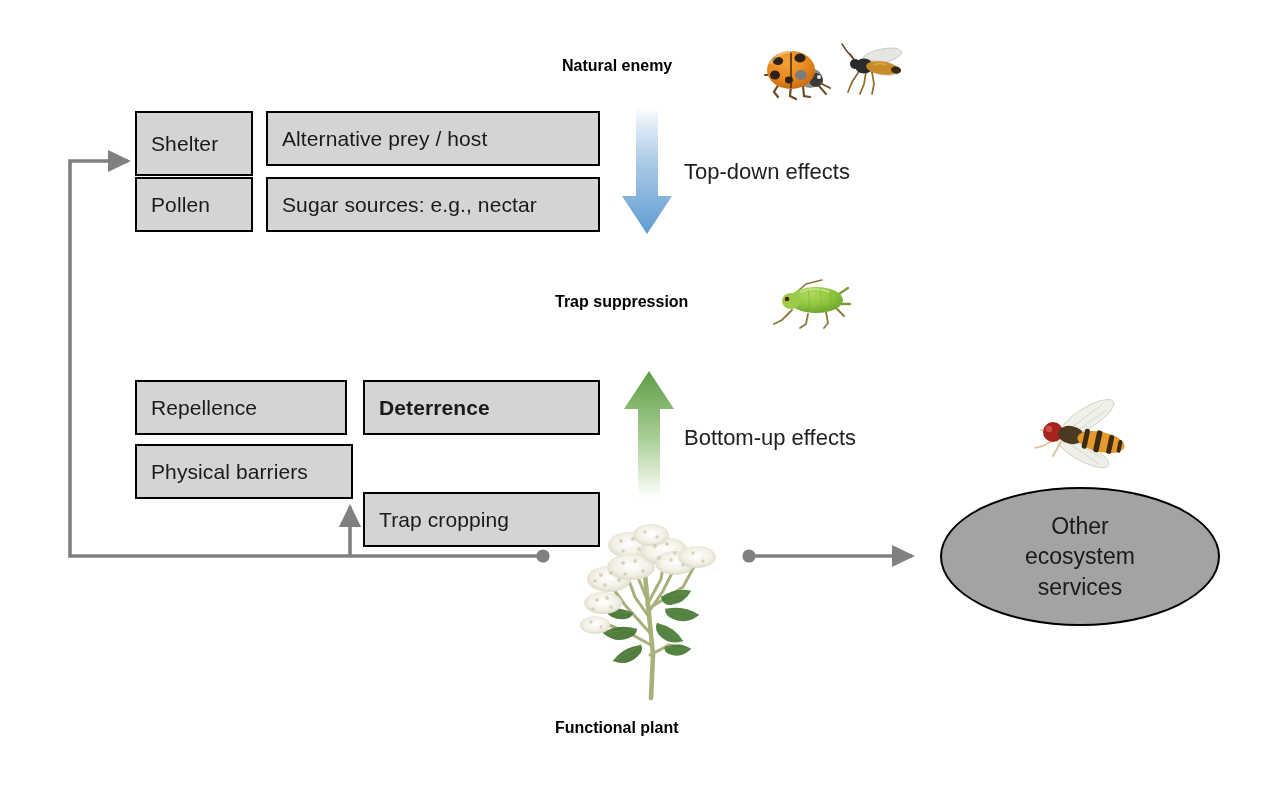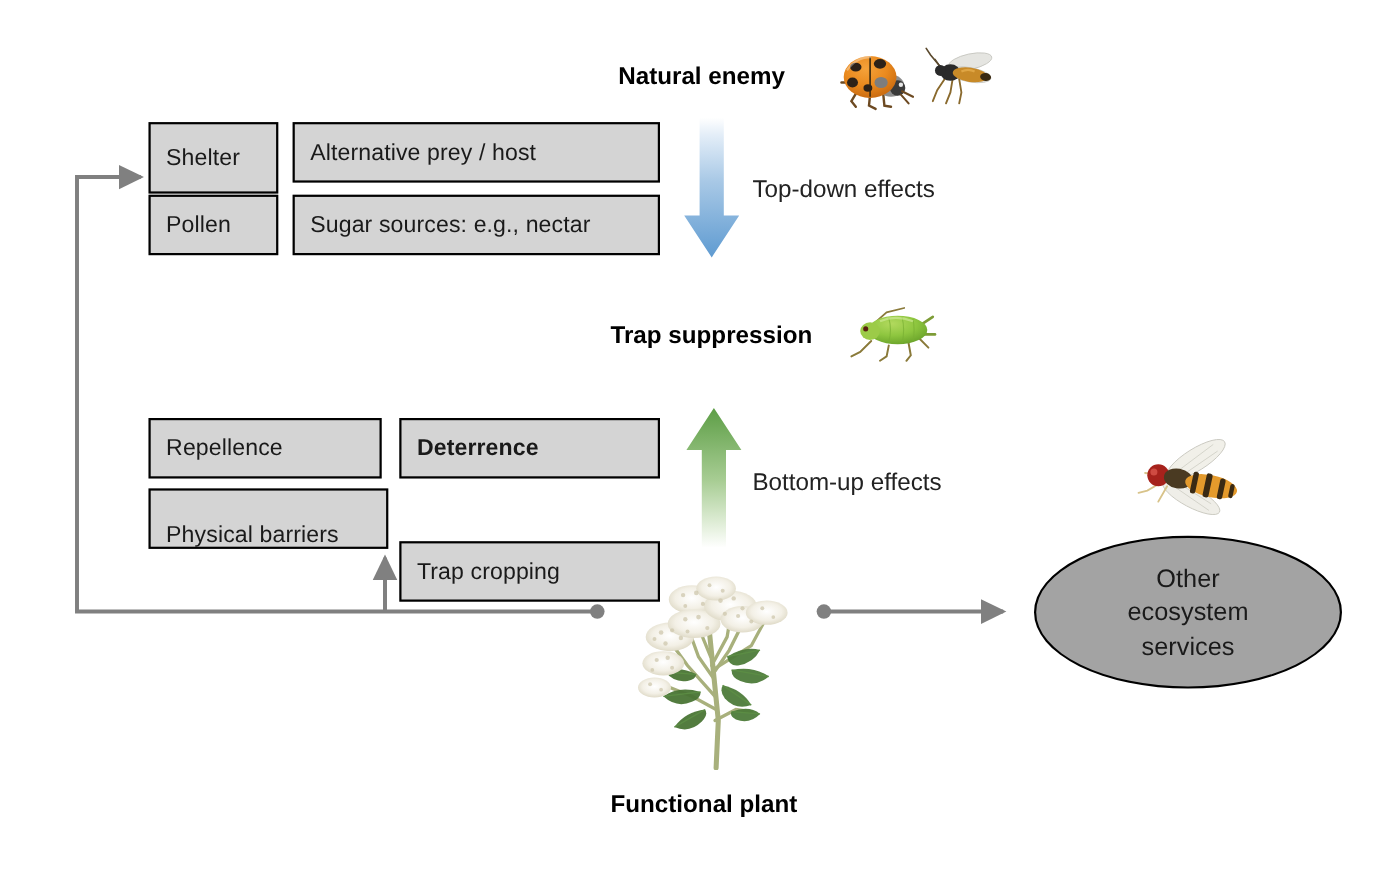--- a/index.html
+++ b/index.html
@@ -32,7 +32,7 @@
   
   .headline{
     position:absolute;
-    font-size:22px;
+    font-size:16px;
     font-weight:bold;
     color:#000000;
     white-space:nowrap;

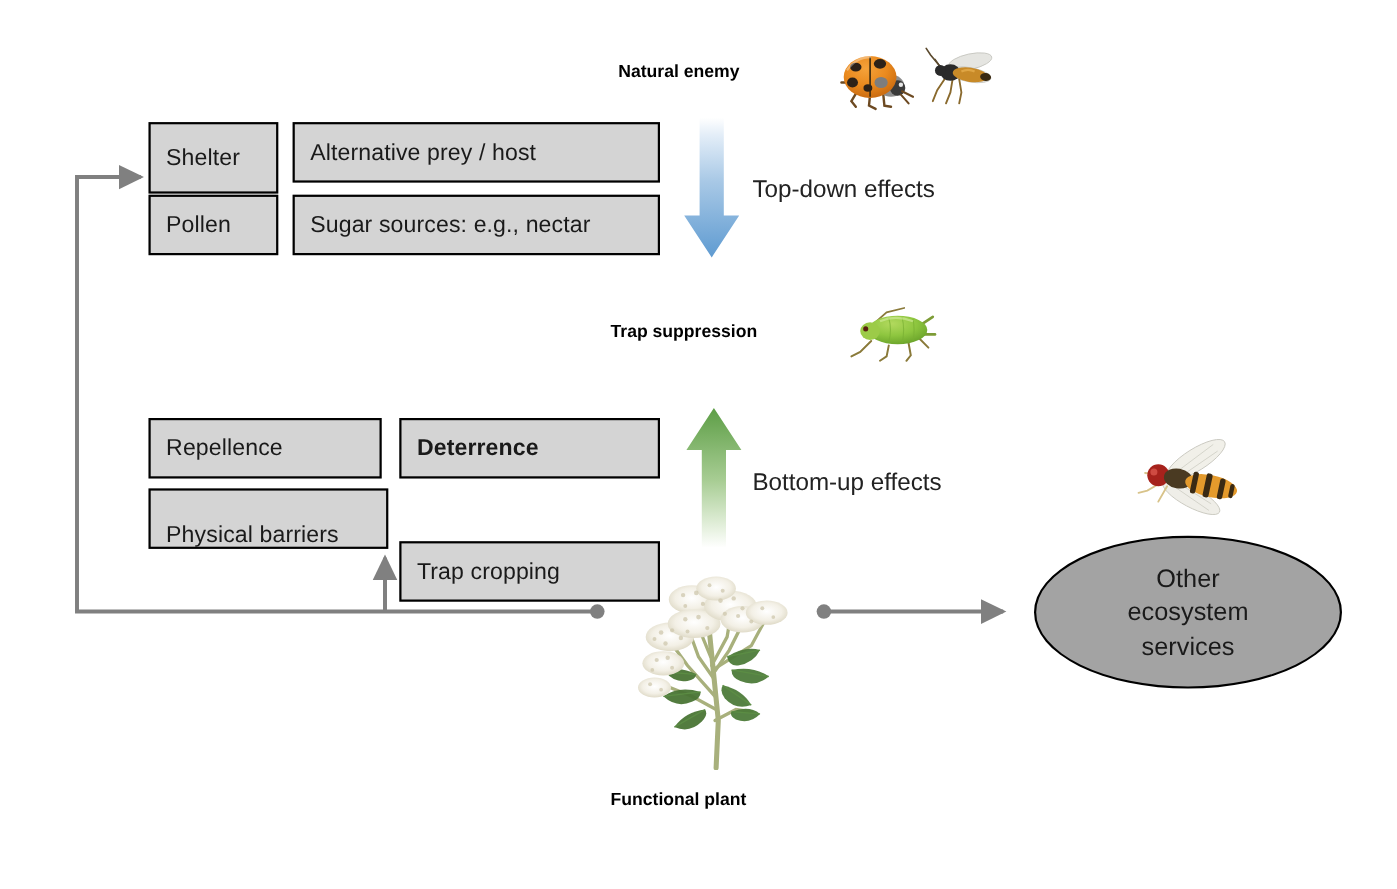--- a/index.html
+++ b/index.html
@@ -136,7 +136,7 @@
     <span class="box-label">Deterrence</span>
   </div>
 
-  <div class="box" style="left:135px;top:444px;width:218px;height:55px;align-items:flex-end;">
+  <div class="box" style="left:135px;top:444px;width:218px;height:55px;">
     <span class="box-label">Physical barriers</span>
   </div>
 

